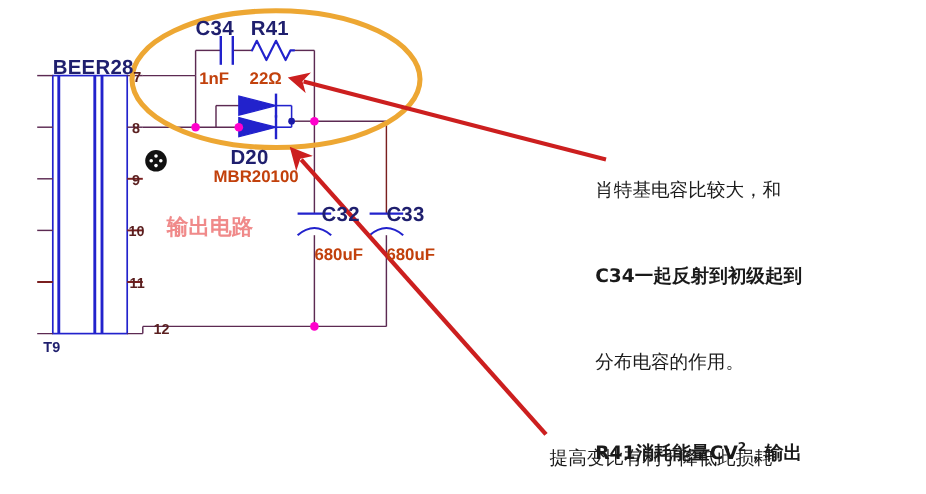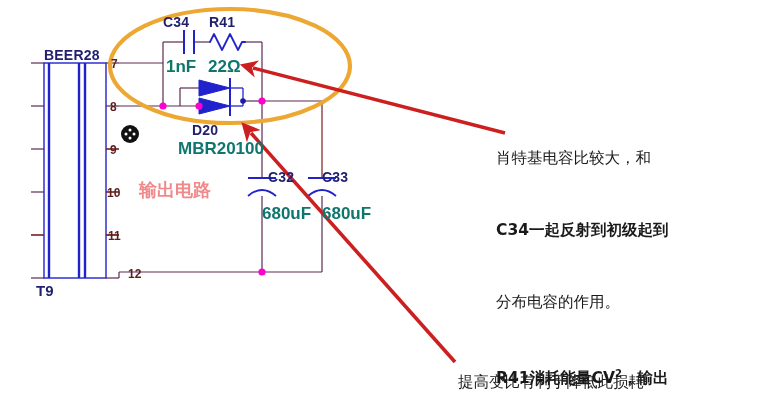--- a/index.html
+++ b/index.html
@@ -30,7 +30,7 @@
   
   .ref {
     color: #1f1f6e;
-    font-size: 14px;
+    font-size: 17px;
     font-weight: 700;
     letter-spacing: 0.2px;
   }

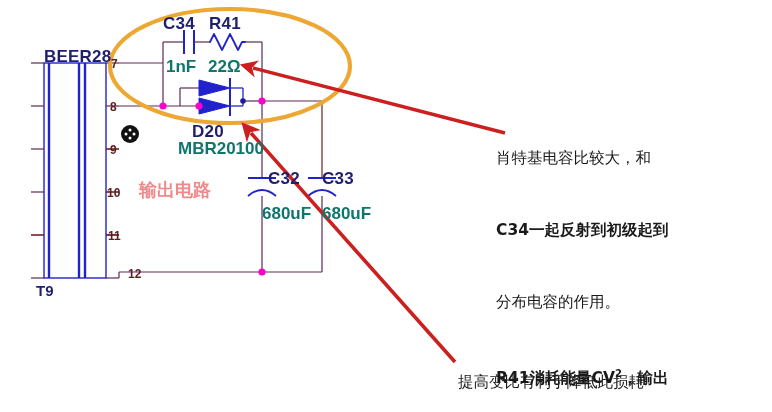--- a/index.html
+++ b/index.html
@@ -35,8 +35,8 @@
     letter-spacing: 0.2px;
   }
   .val {
-    color: #0f766e;
-    font-size: 17px;
+    color: #c2410c;
+    font-size: 14px;
     font-weight: 700;
   }
   

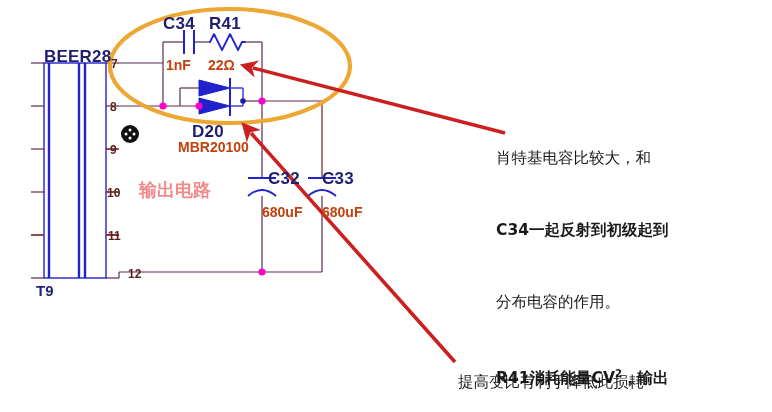--- a/index.html
+++ b/index.html
@@ -201,7 +201,7 @@
   </svg>
 
   <div class="lbl ref" style="left:44px; top:48px;">BEER28</div>
-  <div class="lbl ref" style="left:36px; top:283px; font-size:15px;">T9</div>
+  <div class="lbl ref" style="left:36px; top:283px; font-size:12px;">T9</div>
 
   <div class="lbl pin" style="left:111px; top:58px;">7</div>
   <div class="lbl pin" style="left:110px; top:101px;">8</div>

